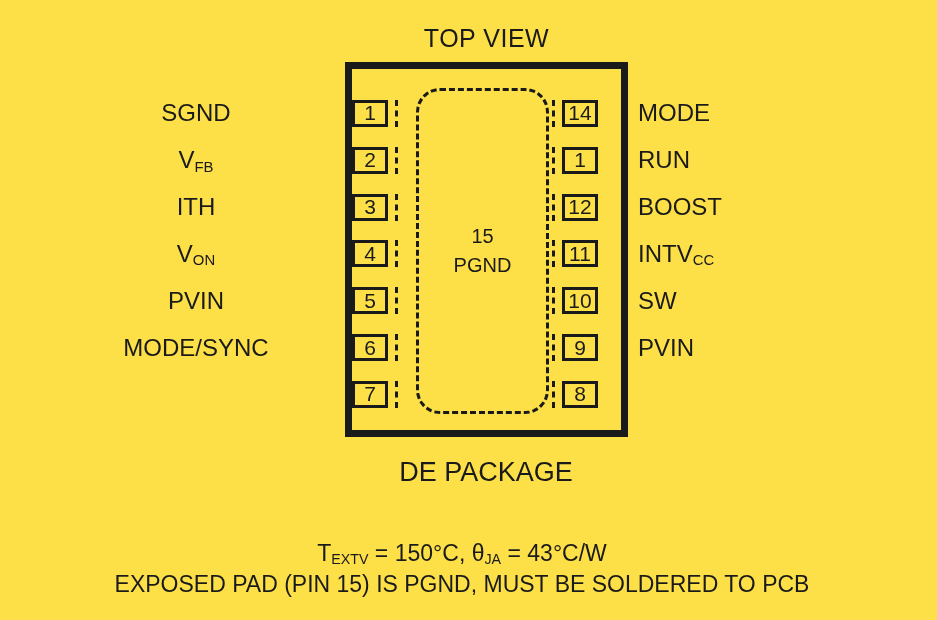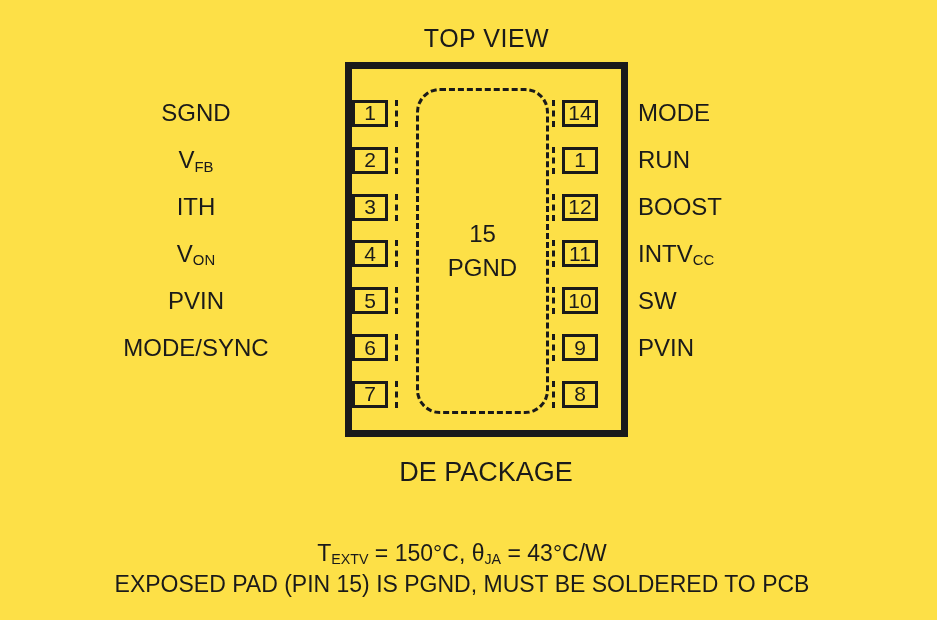--- a/index.html
+++ b/index.html
@@ -46,7 +46,7 @@
     align-items: center;
     justify-content: center;
     gap: 6px;
-    font-size: 24px;
+    font-size: 20px;
   }
   .col {
     position: absolute;

